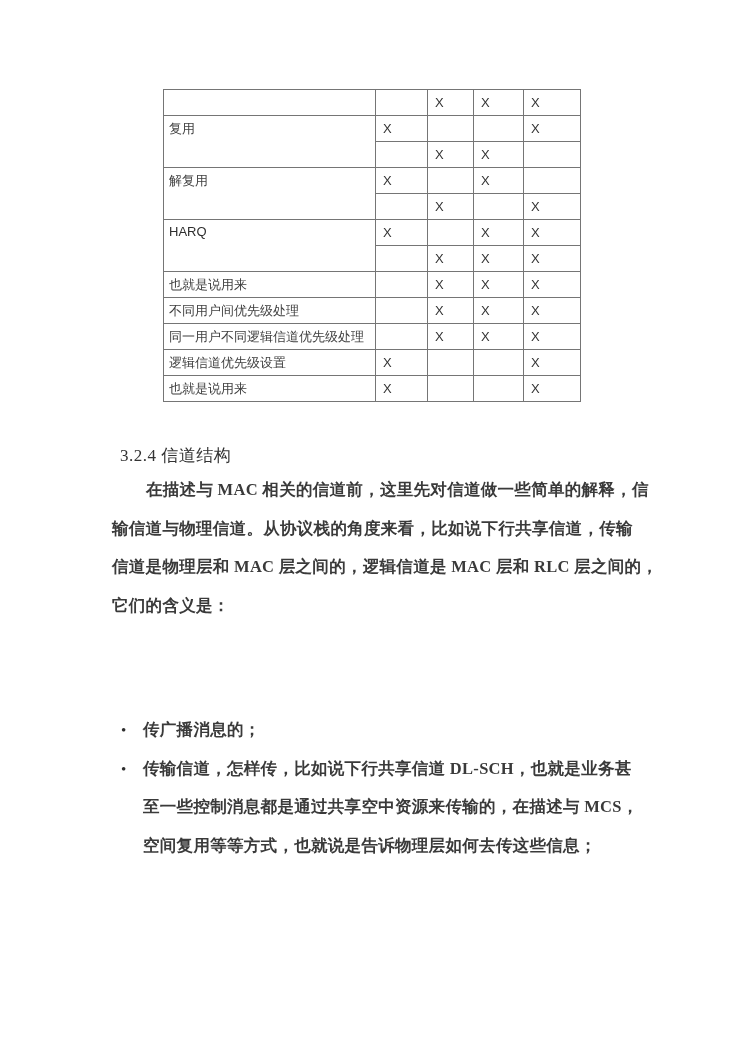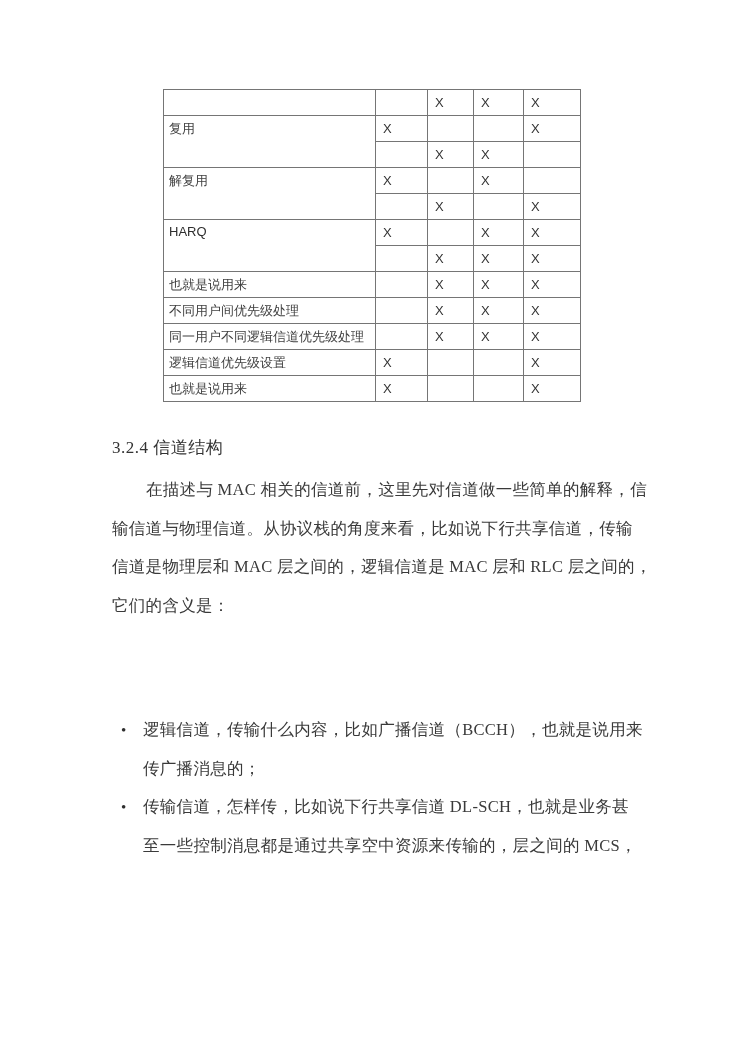--- a/index.html
+++ b/index.html
@@ -57,7 +57,7 @@
     position: absolute;
     left: 112px;
     top: 436px;
-    margin: 0;
+    margin: 8px;
     font-size: 17px;
     font-weight: normal;
     color: #333333;

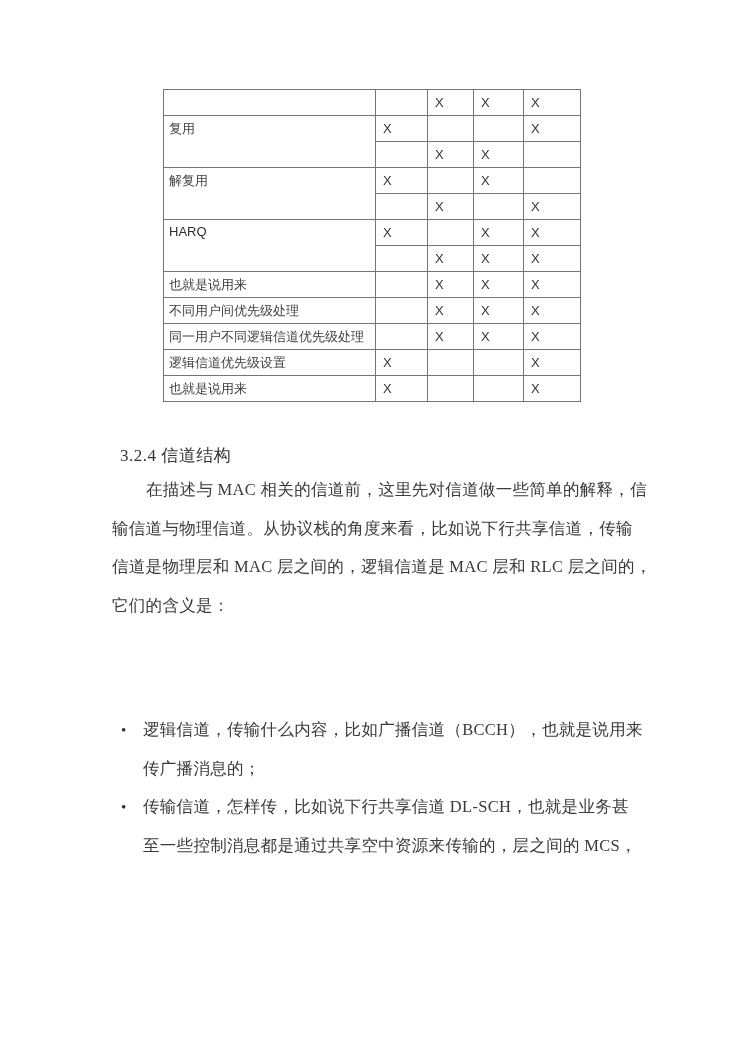--- a/index.html
+++ b/index.html
@@ -79,6 +79,7 @@
     height: 38.5px;
     white-space: nowrap;
     letter-spacing: 0.3px;
+    font-weight: bold;
   }
   .intro-paragraph .line.indent { text-indent: 34px; }
 

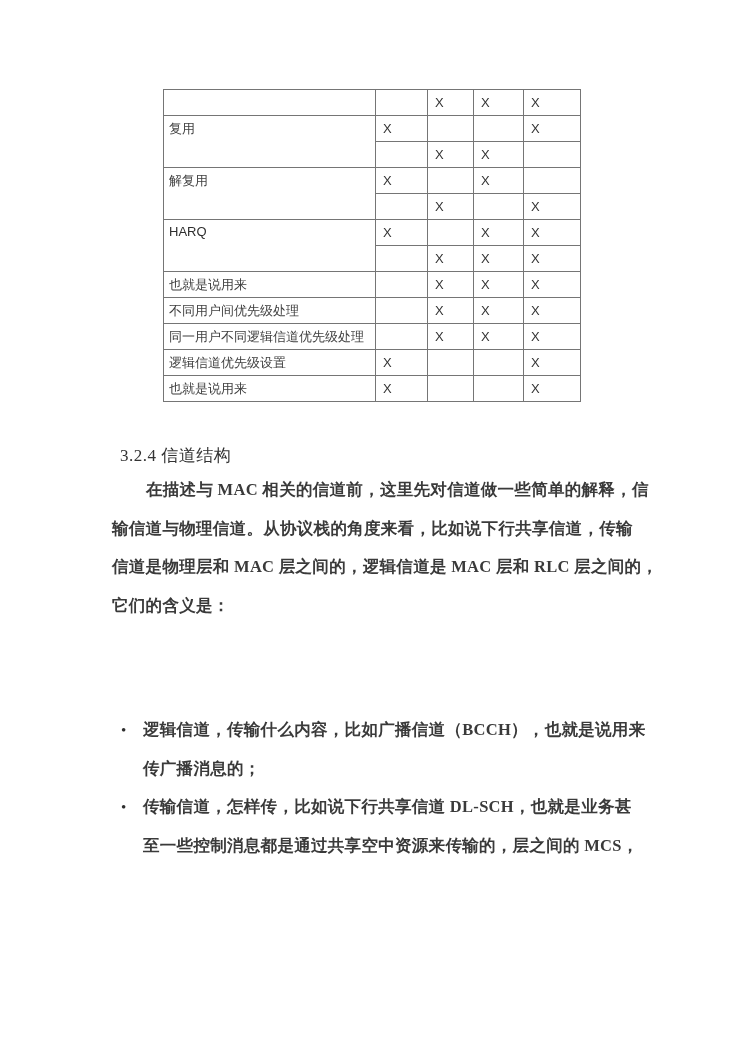--- a/index.html
+++ b/index.html
@@ -213,7 +213,6 @@
       <div class="bullet-item">
         <span class="marker">•</span>
         <div class="bullet-lines">
-          <div class="line">逻辑信道，传输什么内容，比如广播信道（BCCH），也就是说用来</div>
           <div class="line">传广播消息的；</div>
         </div>
       </div>

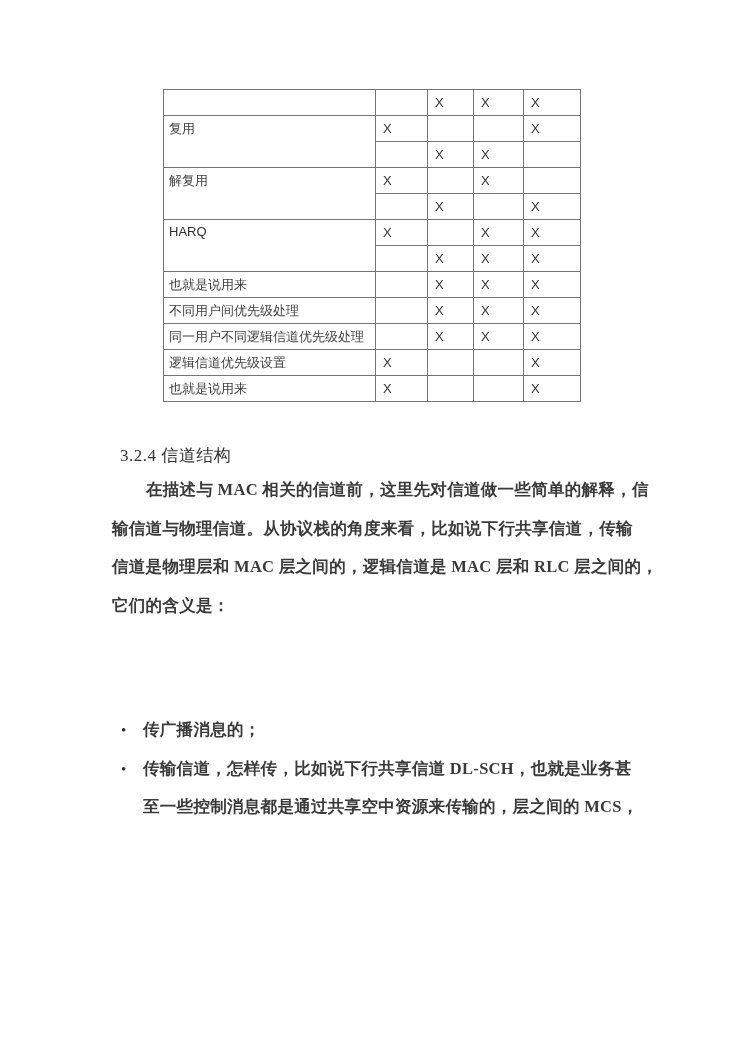--- a/index.html
+++ b/index.html
@@ -220,7 +220,7 @@
         <span class="marker">•</span>
         <div class="bullet-lines">
           <div class="line">传输信道，怎样传，比如说下行共享信道 DL-SCH，也就是业务甚</div>
-          <div class="line">至一些控制消息都是通过共享空中资源来传输的，层之间的 MCS，</div>
+          <div class="line">至一些控制消息都是通过共享空中资源来传输的，在描述与 MCS，</div>
         </div>
       </div>
     </div>

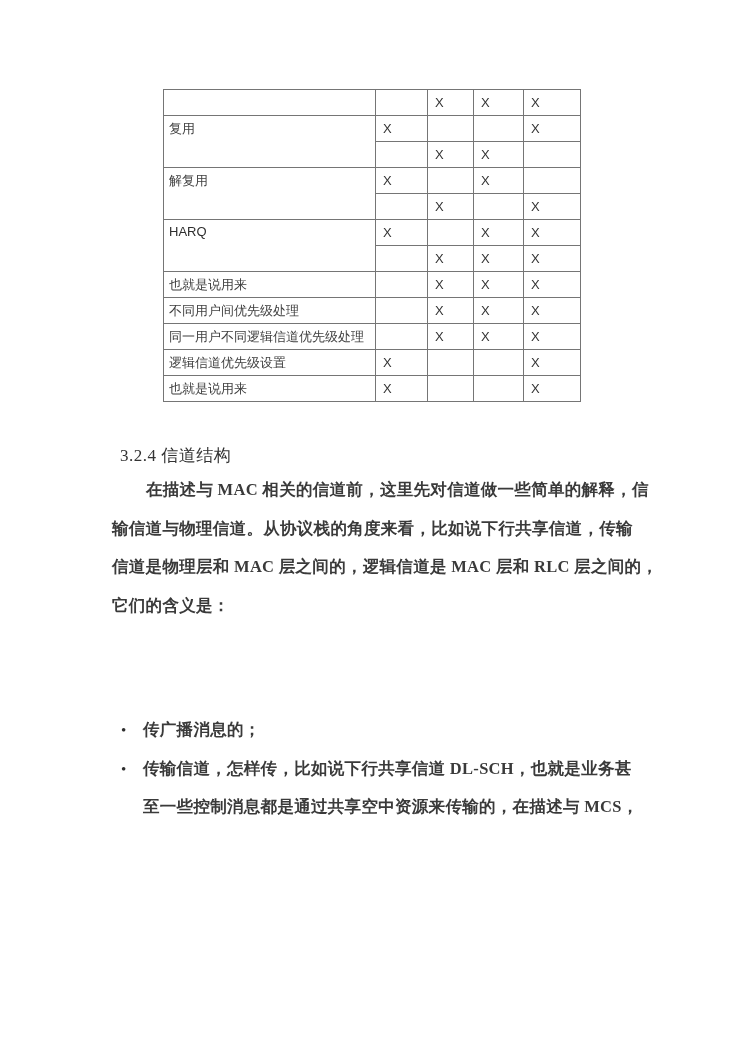--- a/index.html
+++ b/index.html
@@ -221,6 +221,7 @@
         <div class="bullet-lines">
           <div class="line">传输信道，怎样传，比如说下行共享信道 DL-SCH，也就是业务甚</div>
           <div class="line">至一些控制消息都是通过共享空中资源来传输的，在描述与 MCS，</div>
+          <div class="line">空间复用等等方式，也就说是告诉物理层如何去传这些信息；</div>
         </div>
       </div>
     </div>

